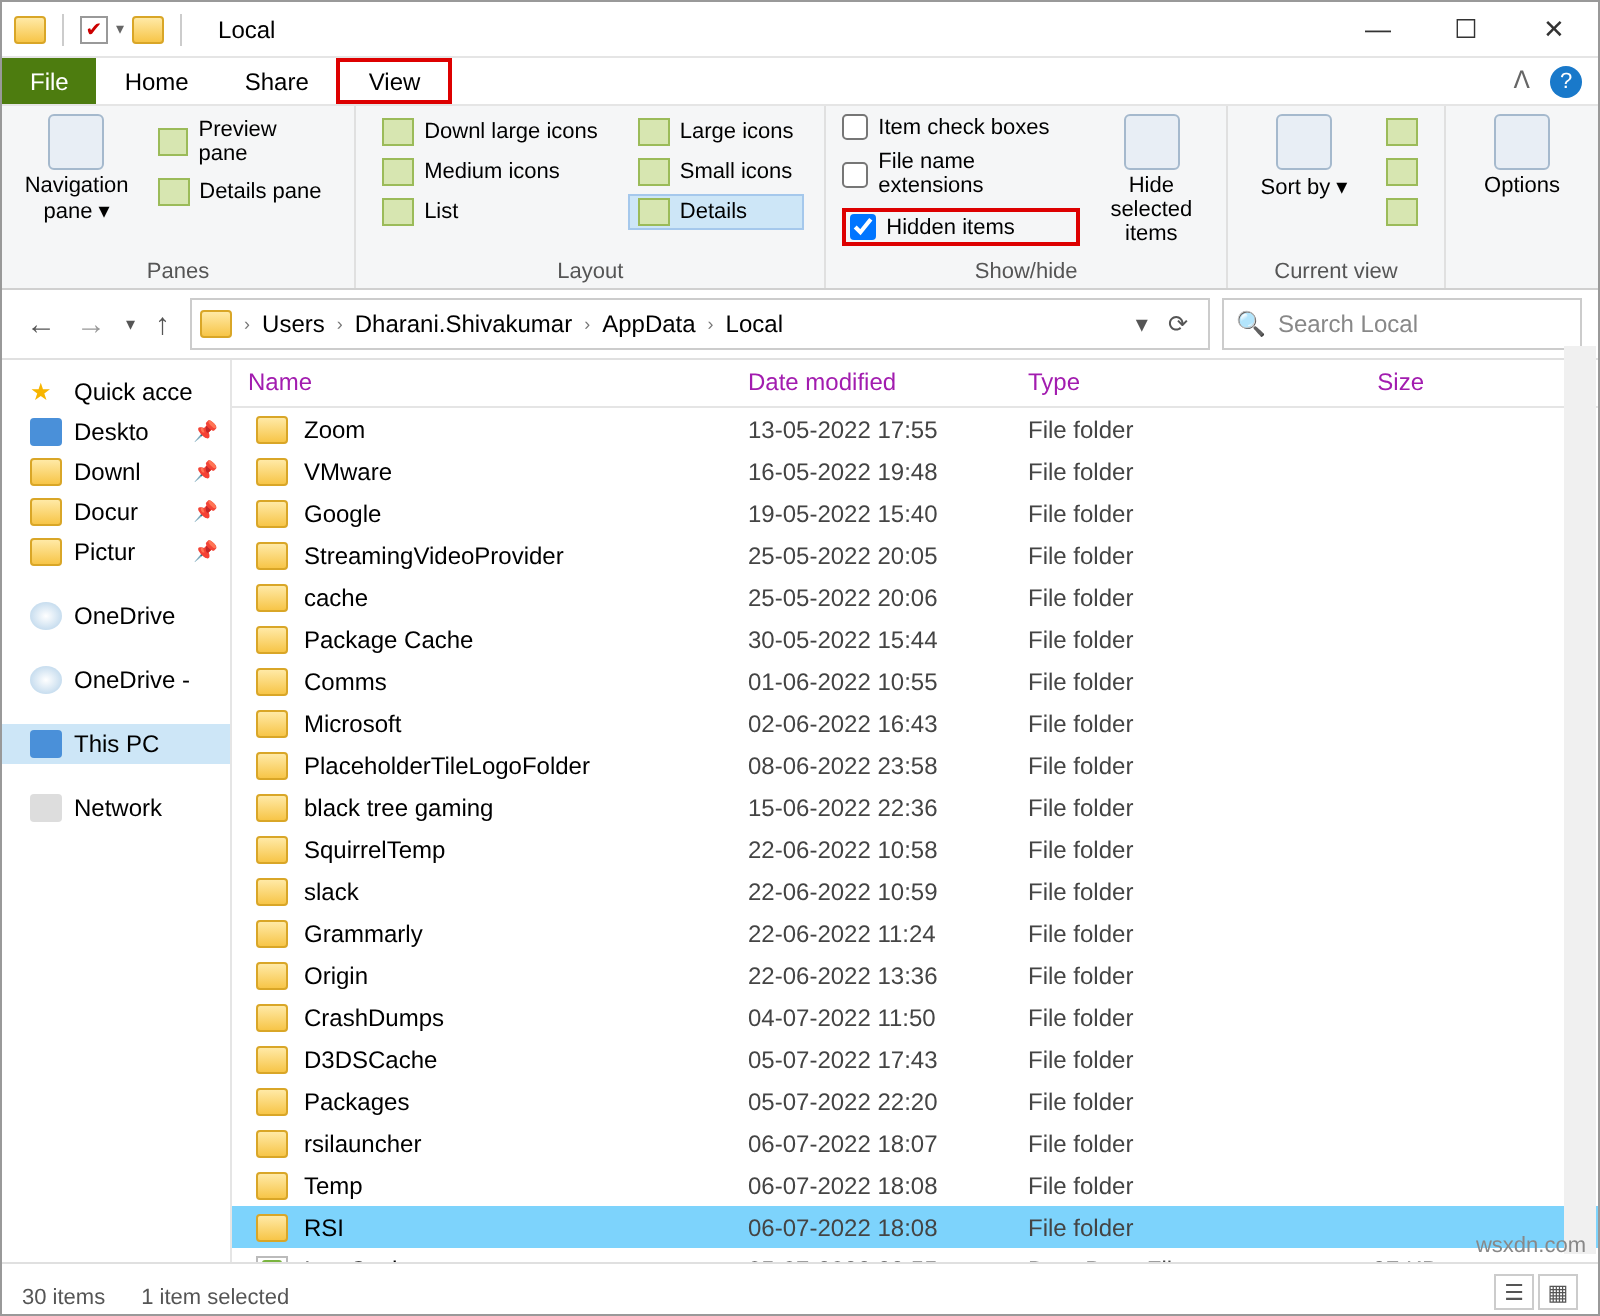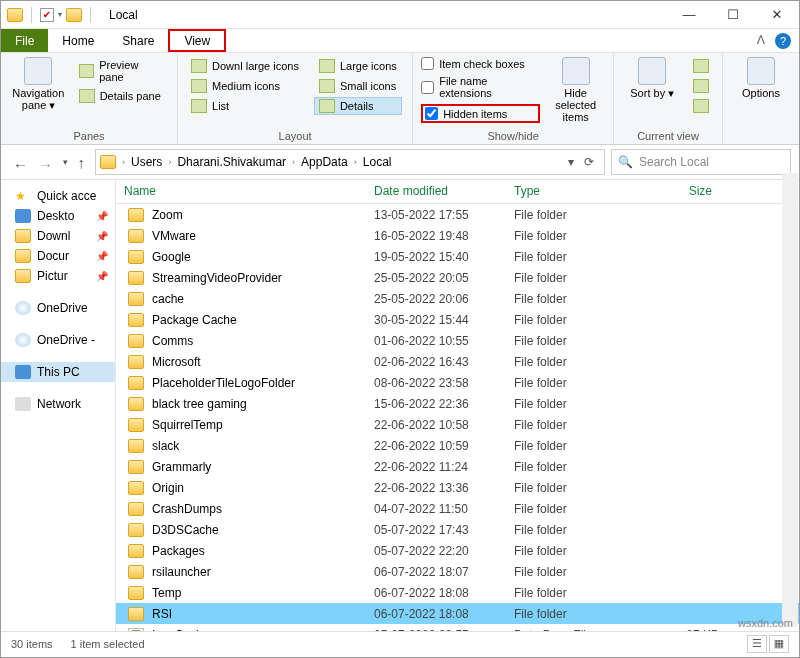--- a/index.html
+++ b/index.html
@@ -67,7 +67,7 @@
 .sidebar hr { border: none; margin: 6px 0; }
 
 .content { flex: 1; display: flex; flex-direction: column; overflow: hidden; }
-.cols { display: flex; height: 24px; border-bottom: 1px solid #e5e5e5; font-size: 12px; color: #15803d; }
+.cols { display: flex; height: 24px; border-bottom: 1px solid #e5e5e5; font-size: 12px; color: #a21caf; }
 .cols > div { padding: 4px 8px; border-right: 1px solid transparent; }
 .c-name { width: 250px; }
 .c-date { width: 140px; }

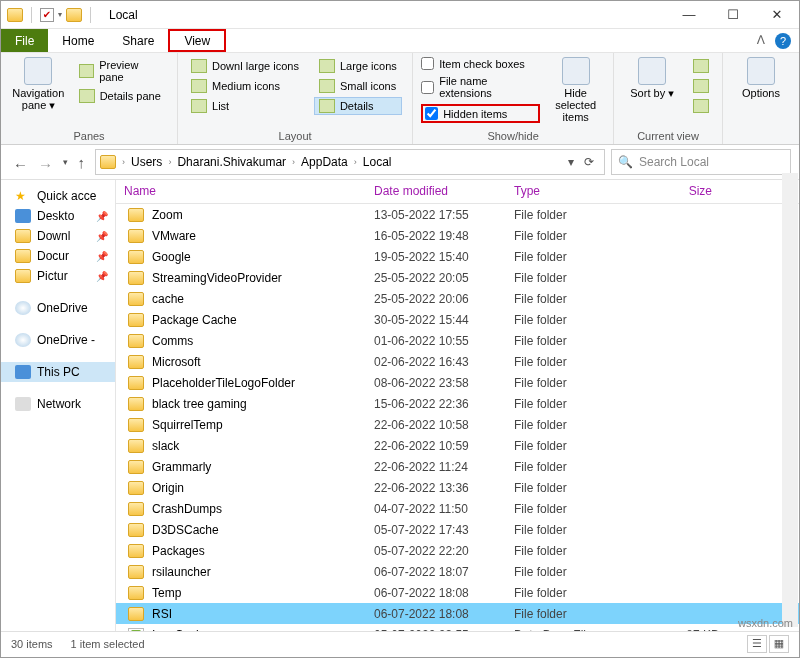--- a/index.html
+++ b/index.html
@@ -86,7 +86,7 @@
 .frow .fsize { width: 90px; text-align: right; color: #444; }
 
 
-.status { height: 24px; border-top: 1px solid #e0e0e0; display: flex; align-items: center; padding: 0 10px; font-size: 11px; color: #555; gap: 18px; }
+.status { height: 24px; border-top: 1px solid #e0e0e0; display: flex; align-items: flex-end; padding: 0 10px; font-size: 11px; color: #555; gap: 18px; }
 .status .views { margin-left: auto; display: flex; gap: 2px; }
 .status .views span { width: 20px; height: 18px; border: 1px solid #ccc; display:inline-flex;align-items:center;justify-content:center;font-size:11px;}
 

